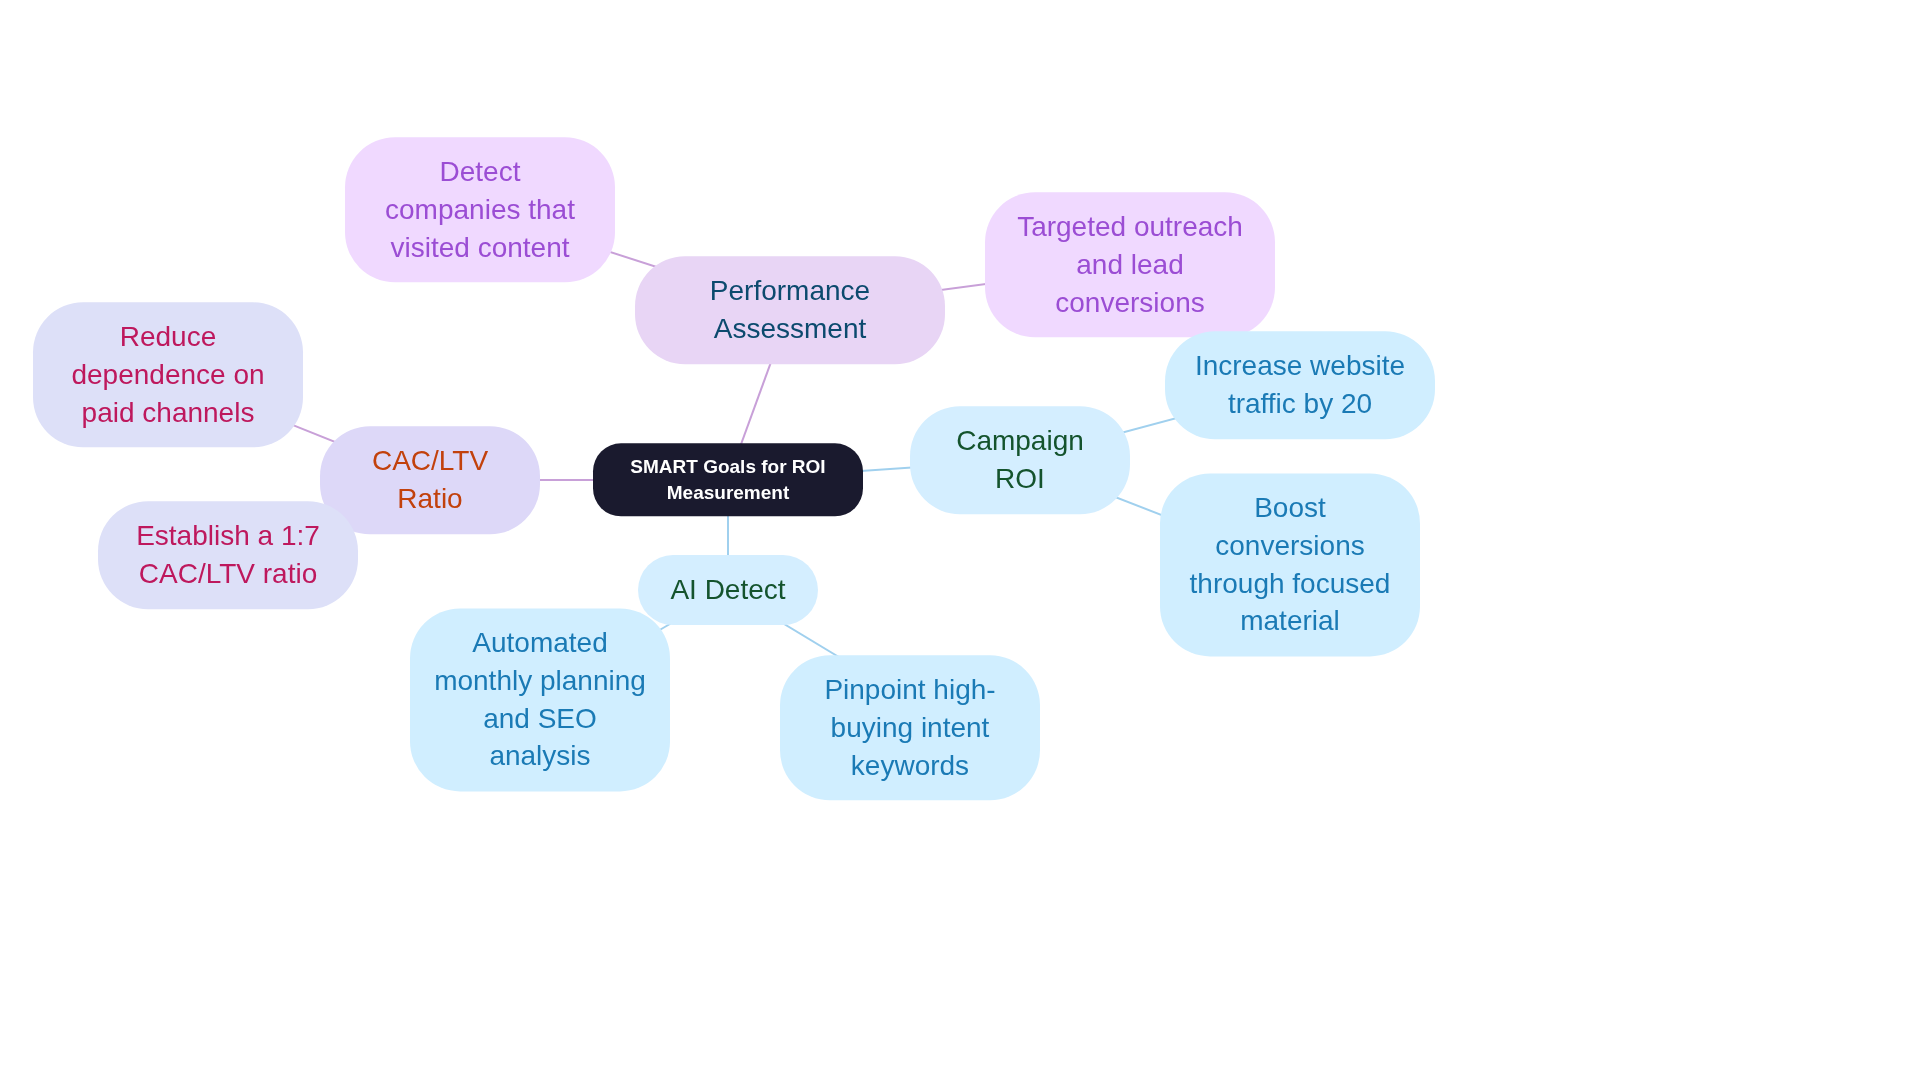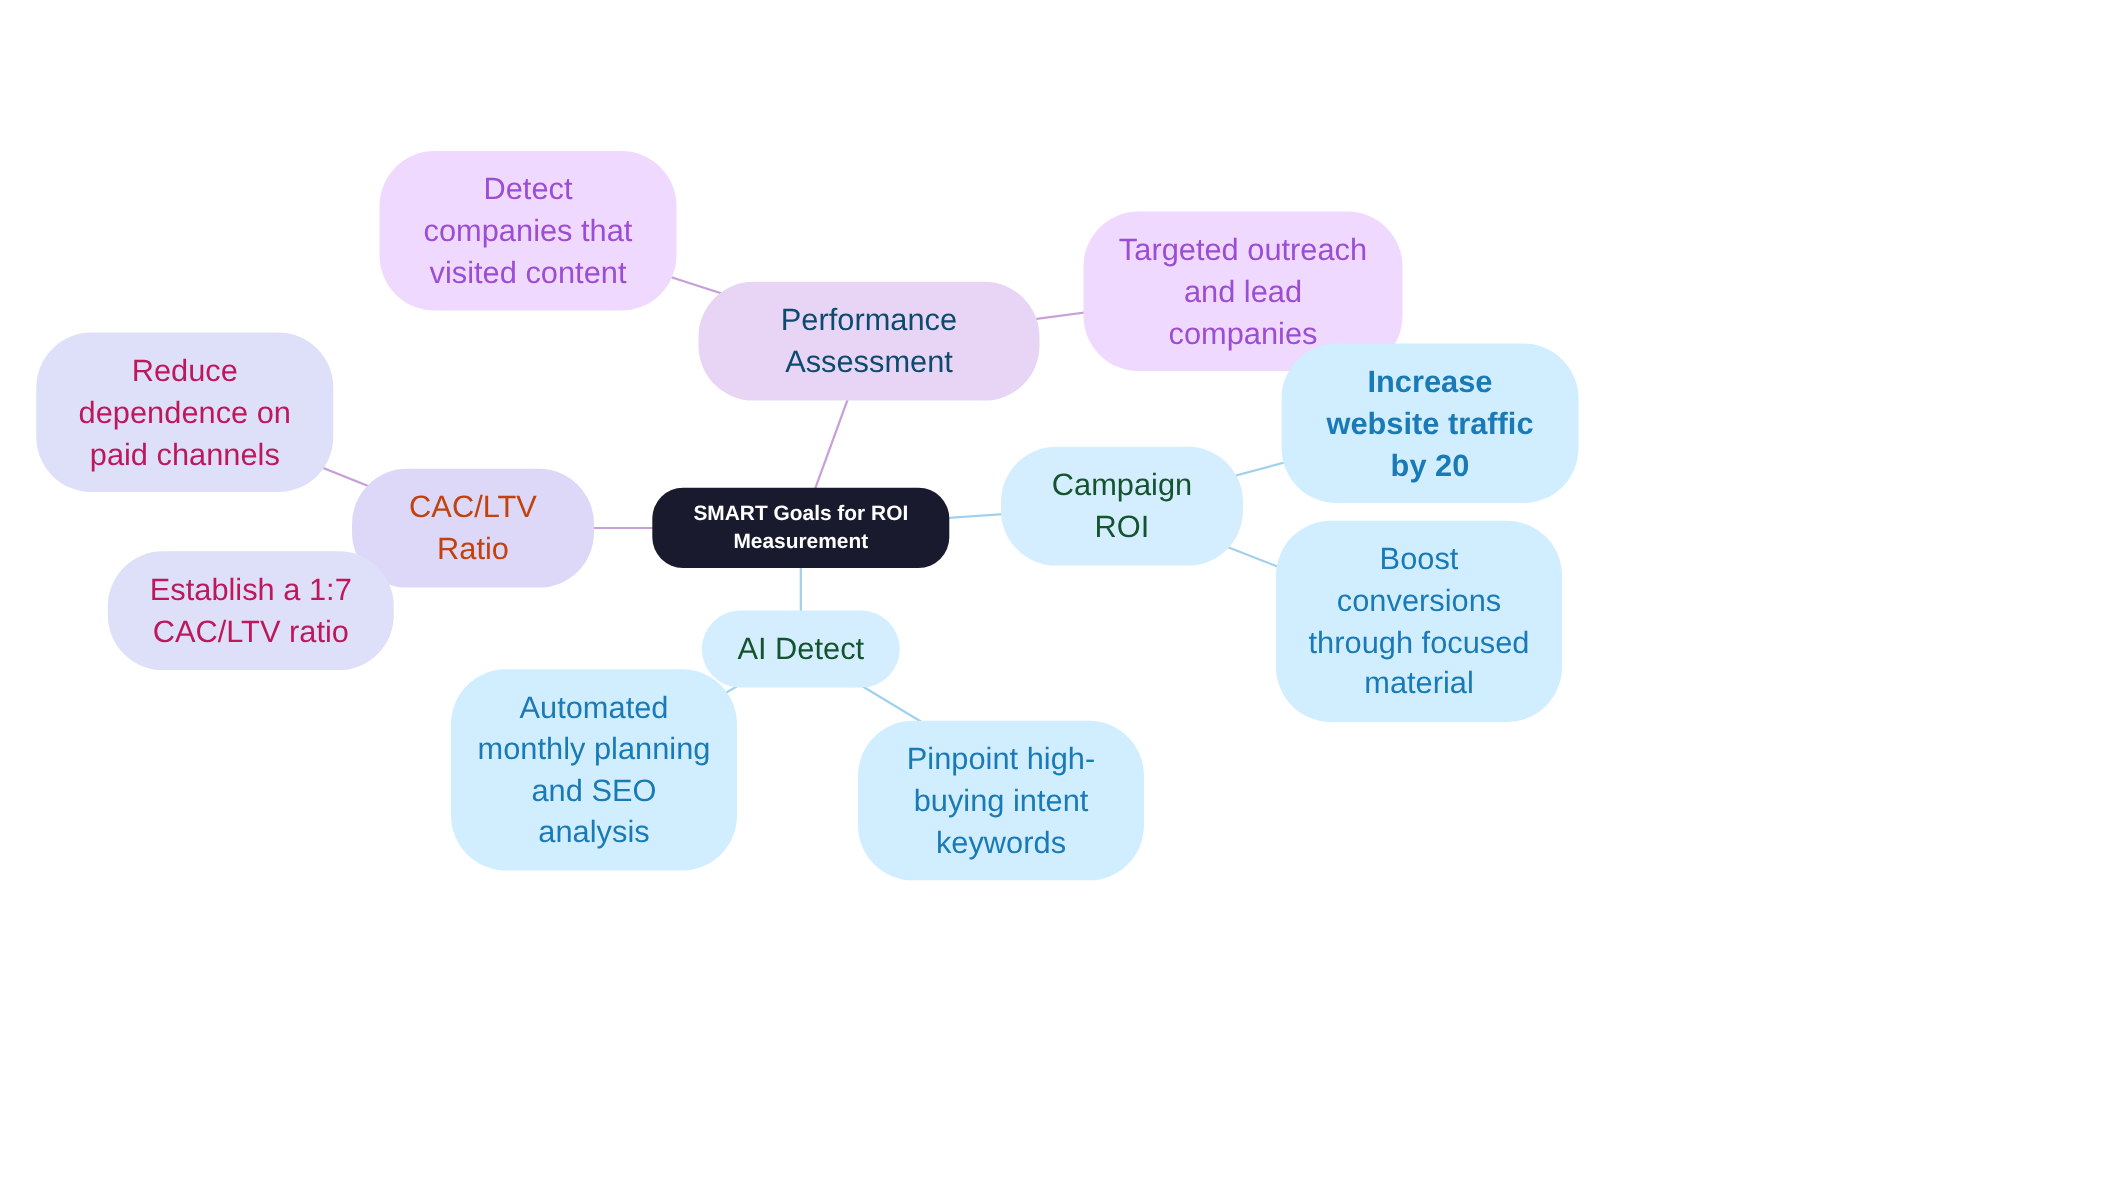--- a/index.html
+++ b/index.html
@@ -103,7 +103,7 @@
 
 <div class="node node-purple-leaf" style="left: 480px; top: 210px; width: 270px;">Detect companies that visited content</div>
 
-<div class="node node-purple-leaf" style="left: 1130px; top: 265px; width: 290px;">Targeted outreach and lead companies</div>
+<div class="node node-purple-leaf" style="left: 1130px; top: 265px; width: 290px;">Targeted outreach and lead conversions</div>
 
 <div class="node node-lavender-mid" style="left: 430px; top: 480px; width: 220px;">CAC/LTV Ratio</div>
 

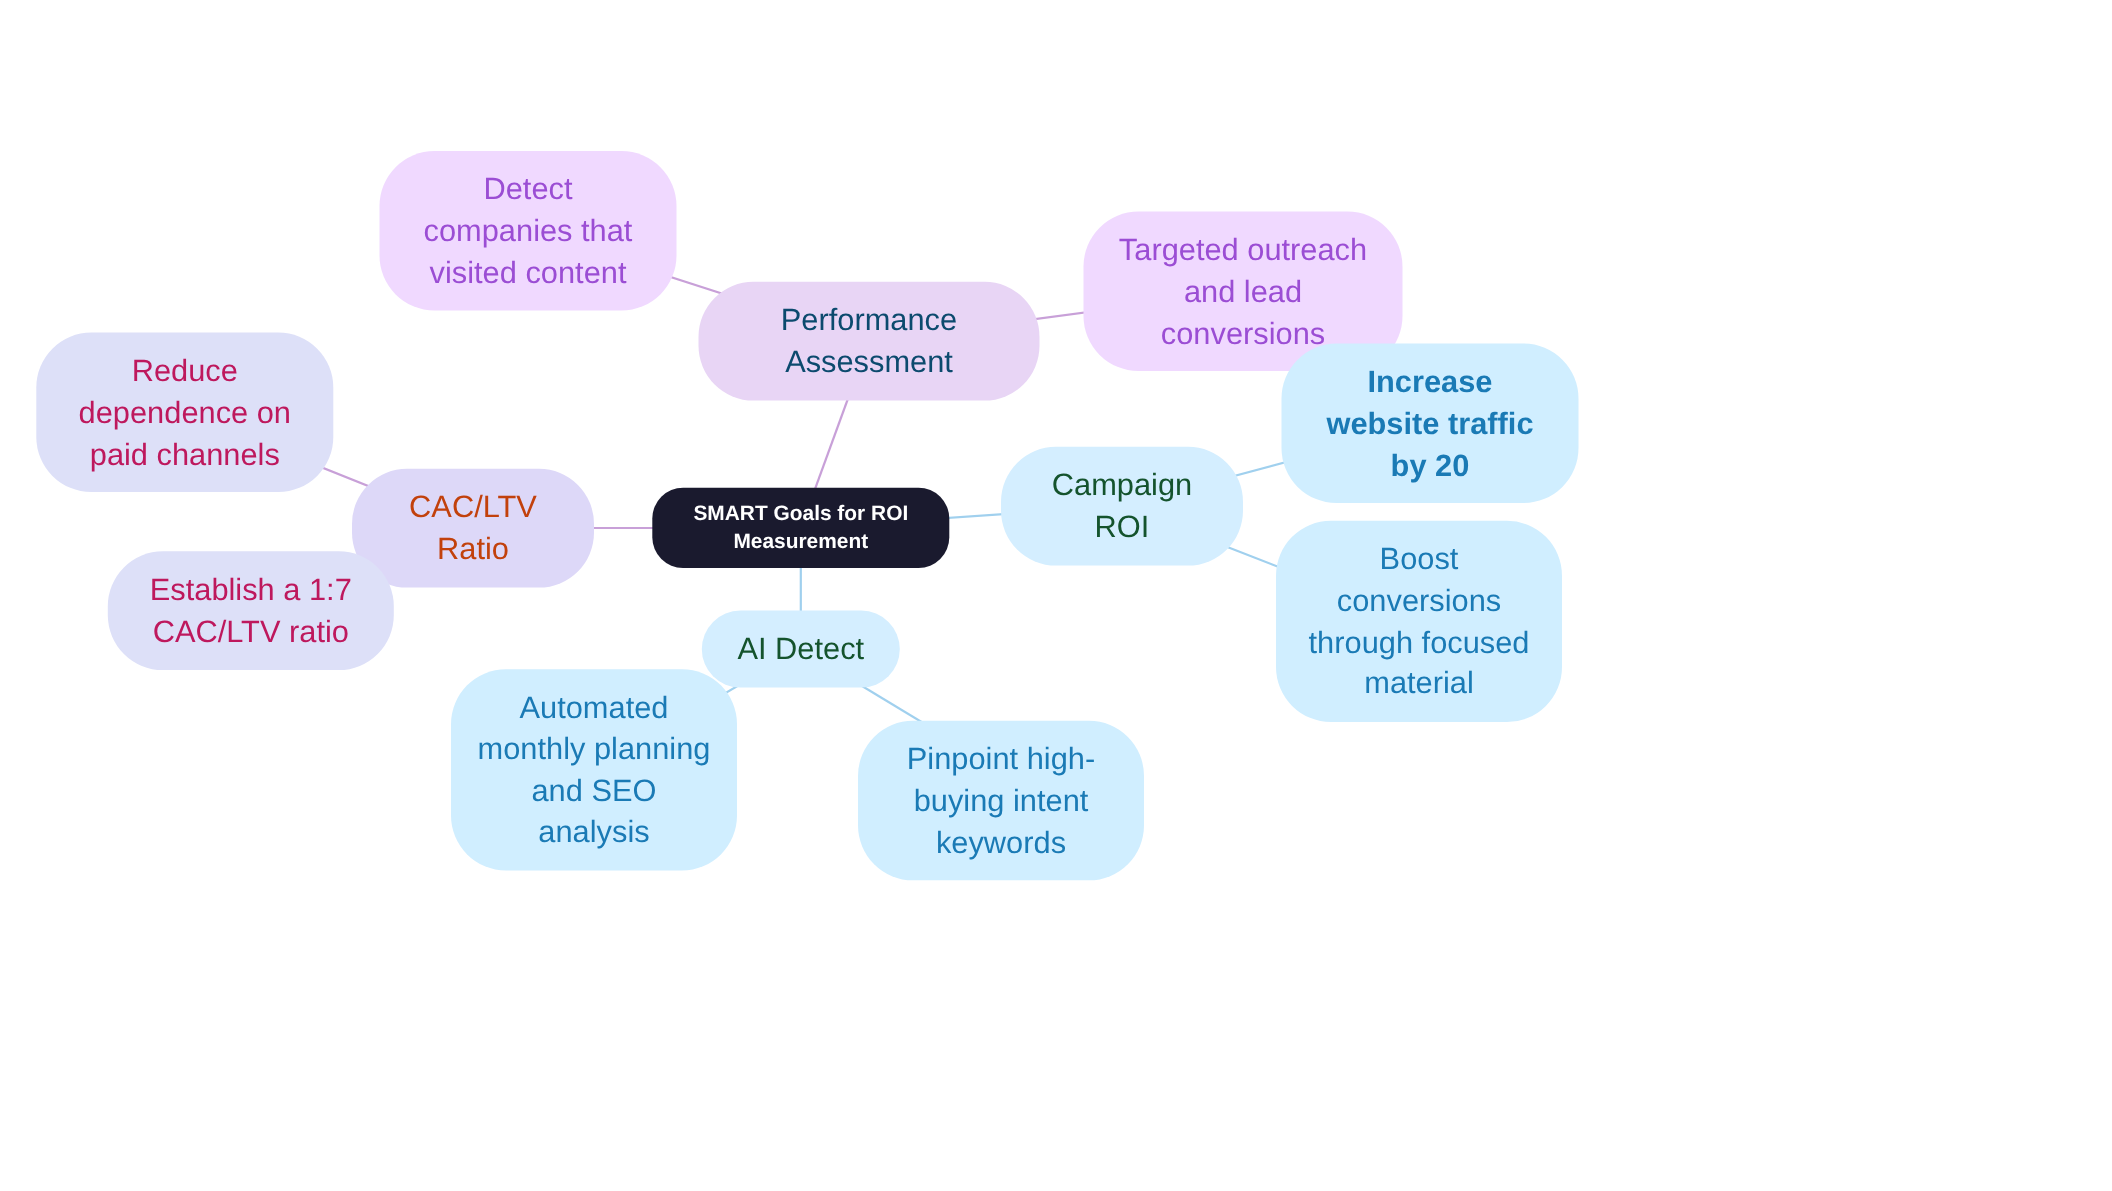--- a/index.html
+++ b/index.html
@@ -113,7 +113,7 @@
 
 <div class="node node-blue-mid" style="left: 1020px; top: 460px; width: 220px;">Campaign ROI</div>
 
-<div class="node node-blue-leaf" style="left: 1300px; top: 385px; width: 270px; font-weight: bold;">Increase website traffic by 20</div>
+<div class="node node-blue-leaf" style="left: 1300px; top: 385px; width: 270px;">Increase website traffic by 20</div>
 
 <div class="node node-blue-leaf" style="left: 1290px; top: 565px; width: 260px;">Boost conversions through focused material</div>
 

